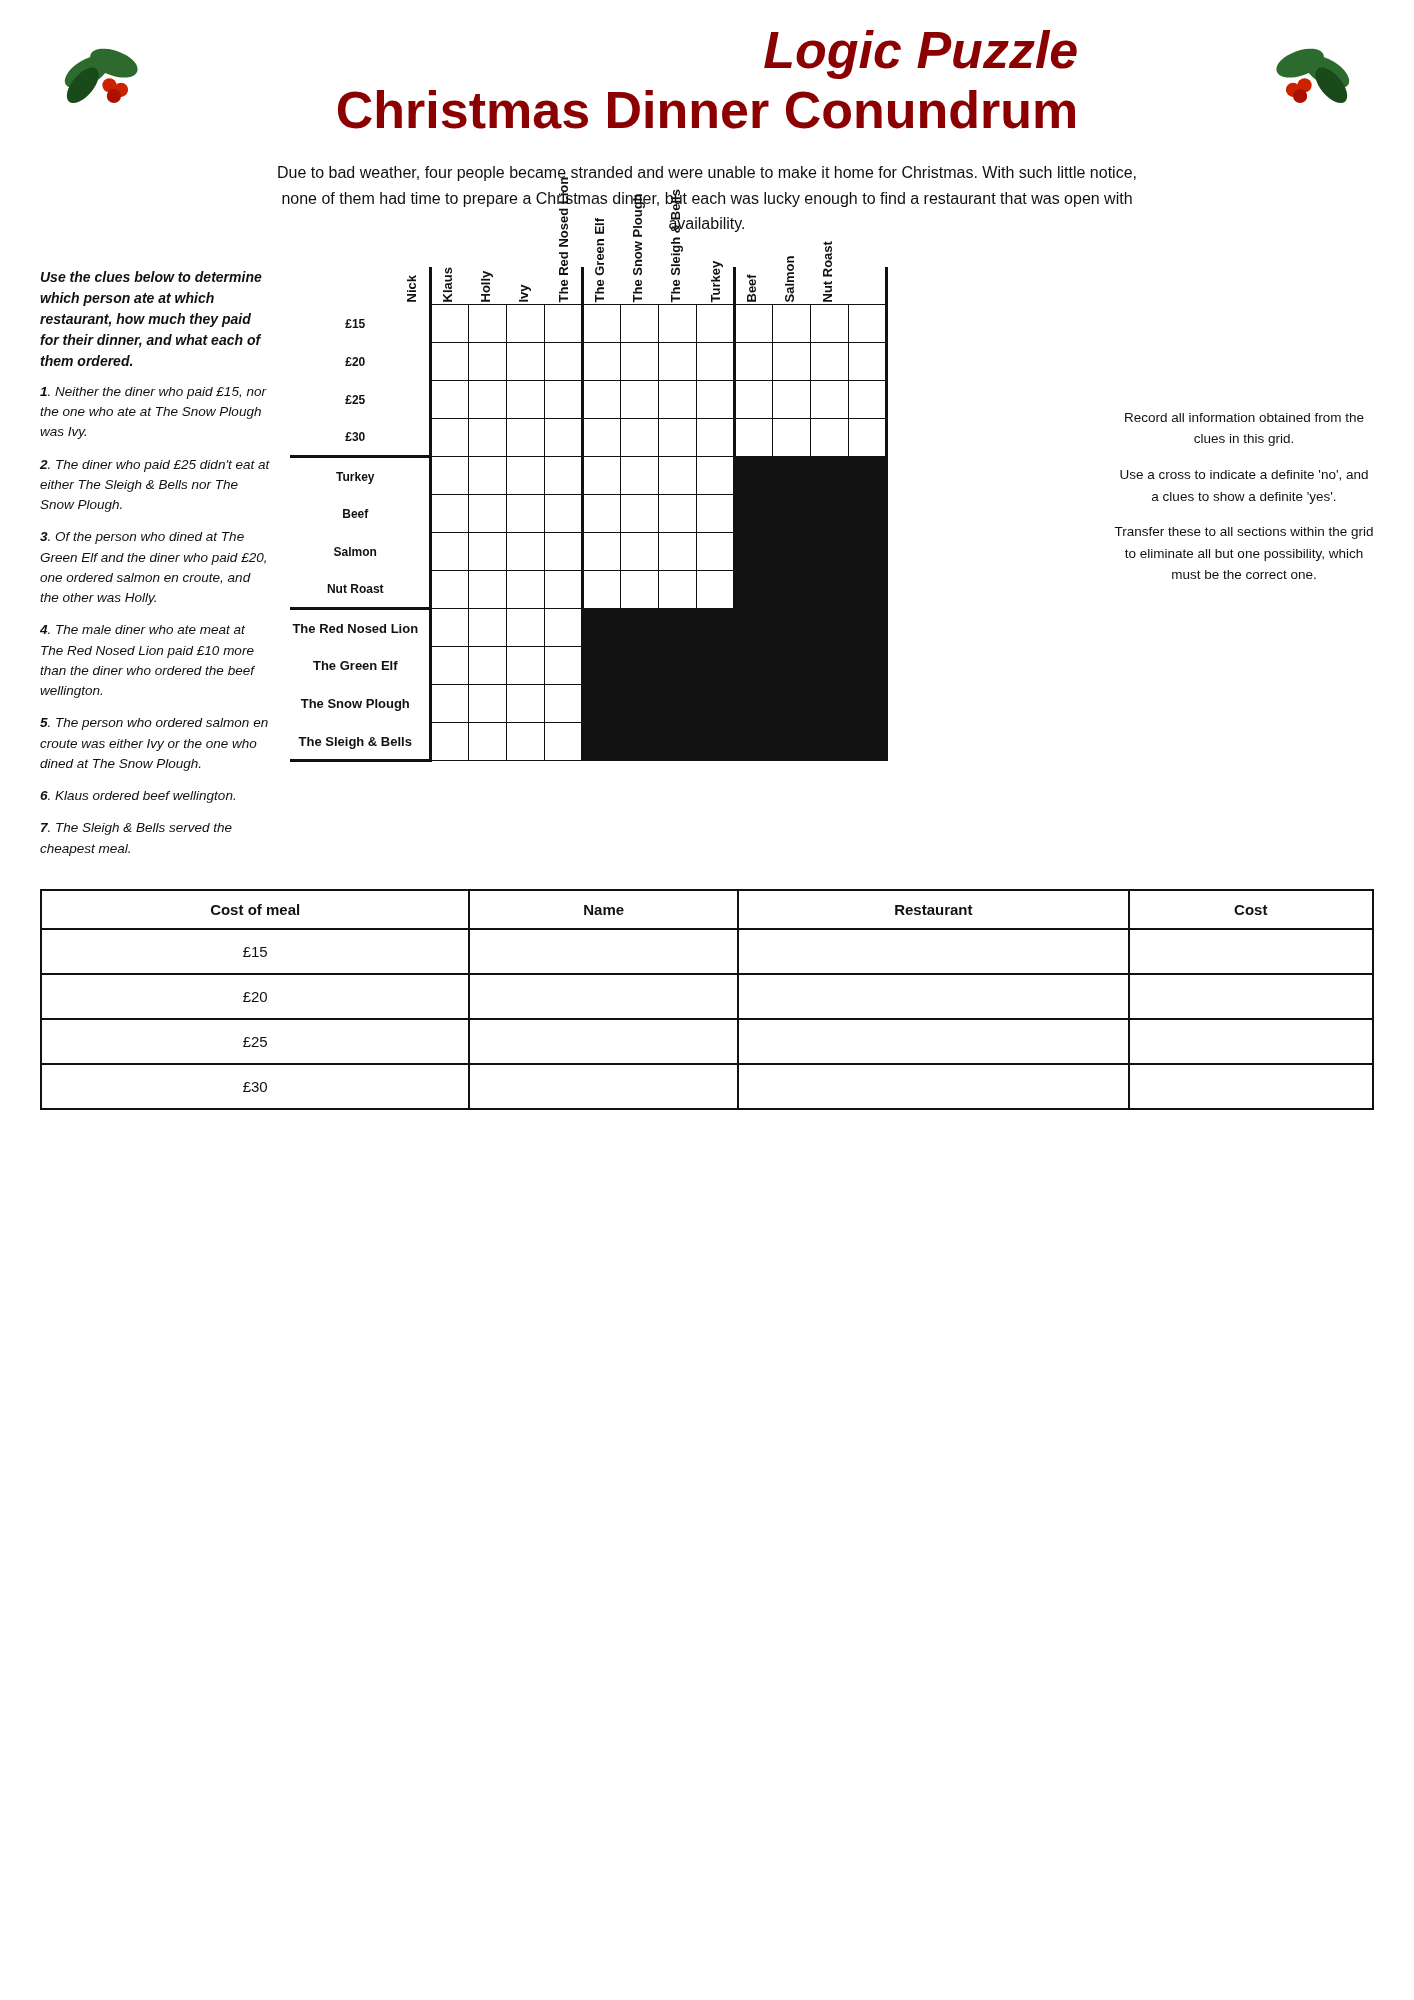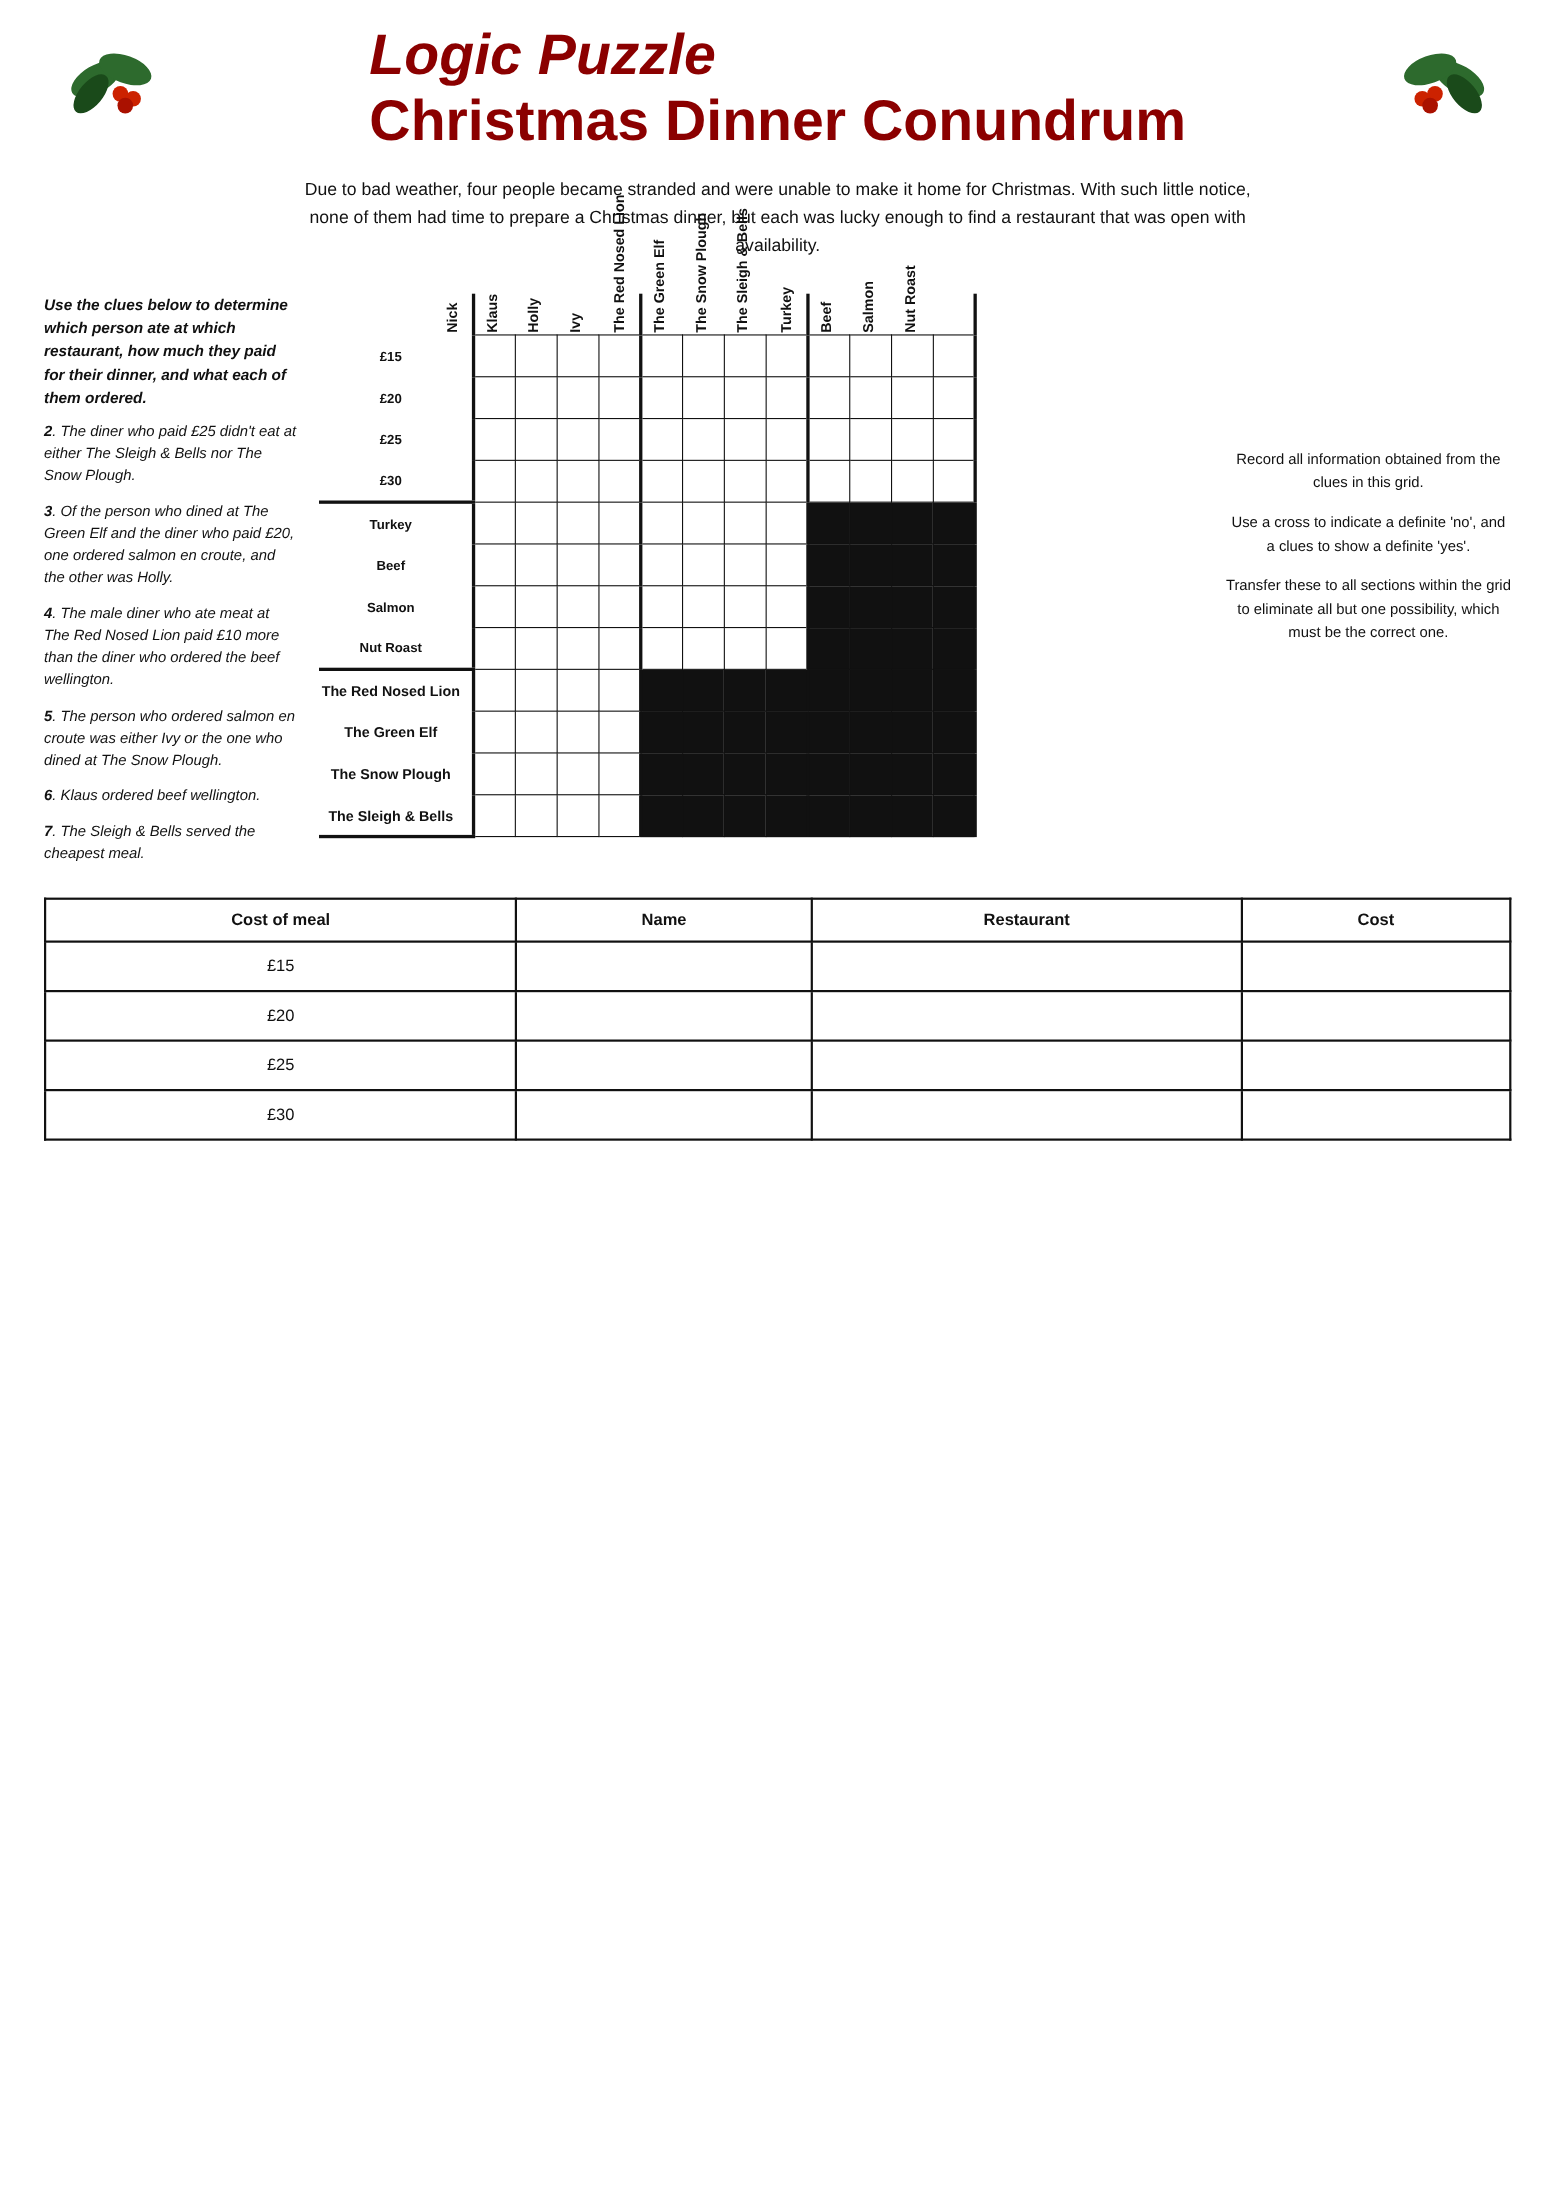--- a/index.html
+++ b/index.html
@@ -21,7 +21,7 @@
       position: relative;
     }
     .header-title {
-      text-align: left;
+      text-align: right;
     }
     .header-title .line1 {
       font-size: 52px;

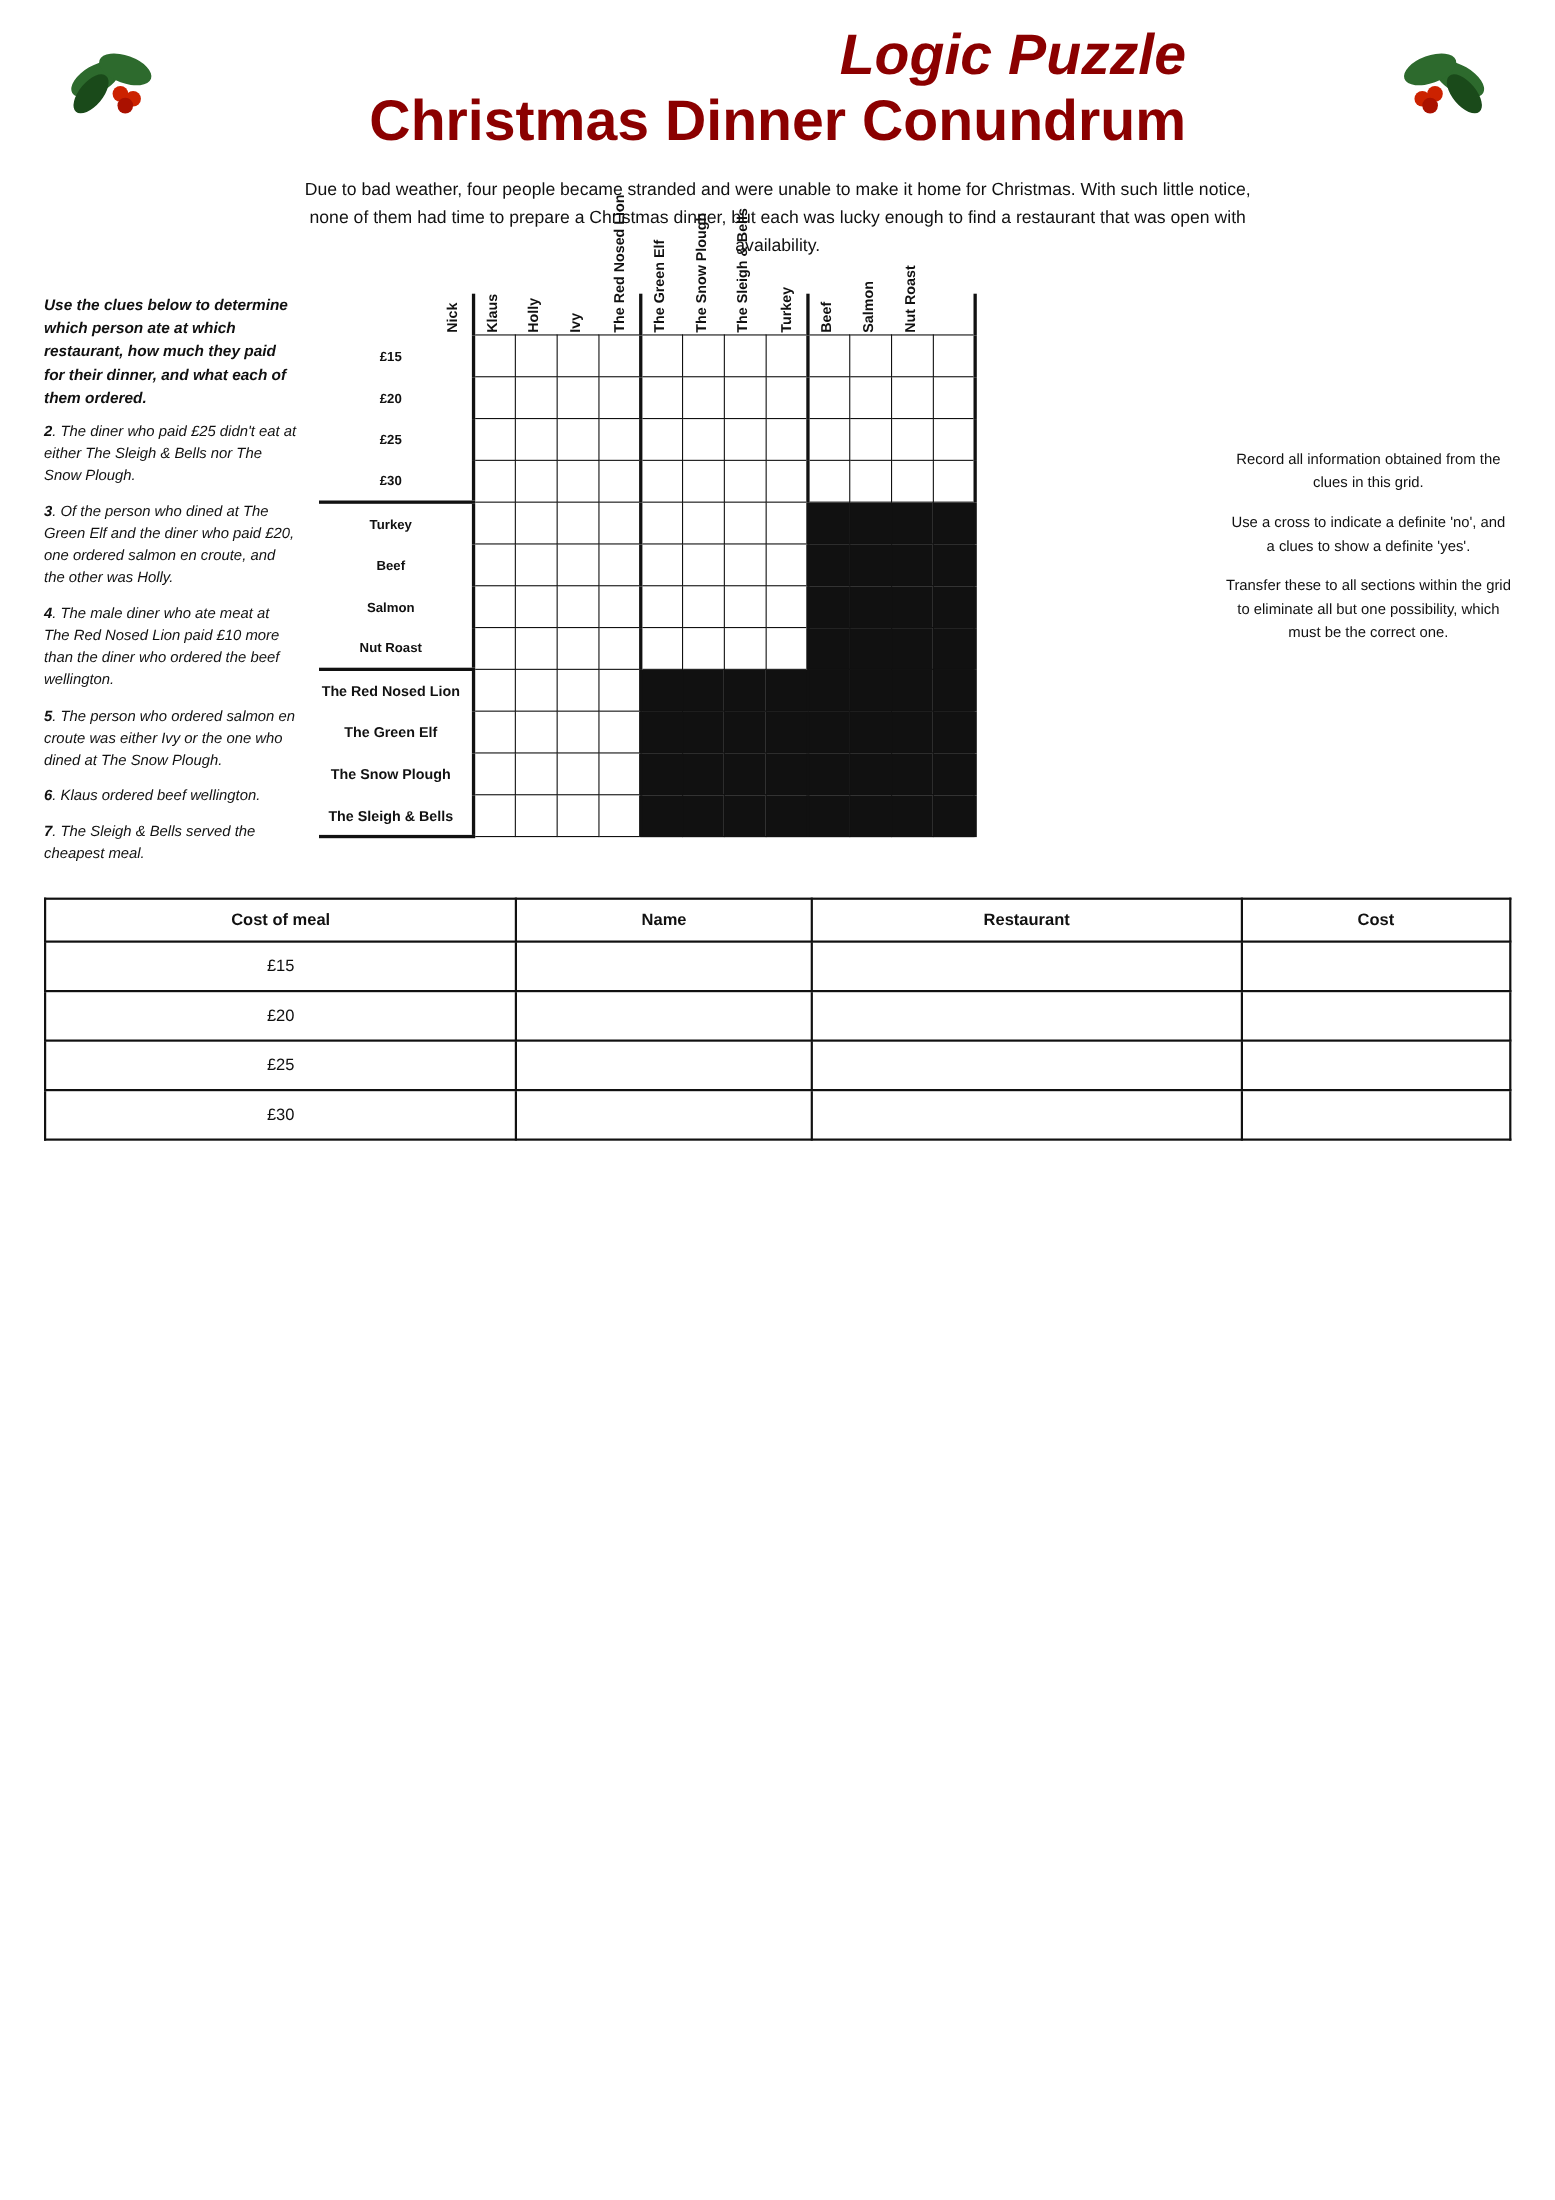--- a/index.html
+++ b/index.html
@@ -245,6 +245,9 @@
   <div class="clues-panel">
     <div class="clues-header">Use the clues below to determine which person ate at which restaurant, how much they paid for their dinner, and what each of them ordered.</div>
 
+    <div class="clue">
+      <span class="clue-num">1</span><span>. Neither the diner who paid £15, nor the one who ate at The Snow Plough was Ivy.</span>
+    </div>
     <div class="clue">
       <span class="clue-num">2</span><span>. The diner who paid £25 didn't eat at either The Sleigh &amp; Bells nor The Snow Plough.</span>
     </div>

